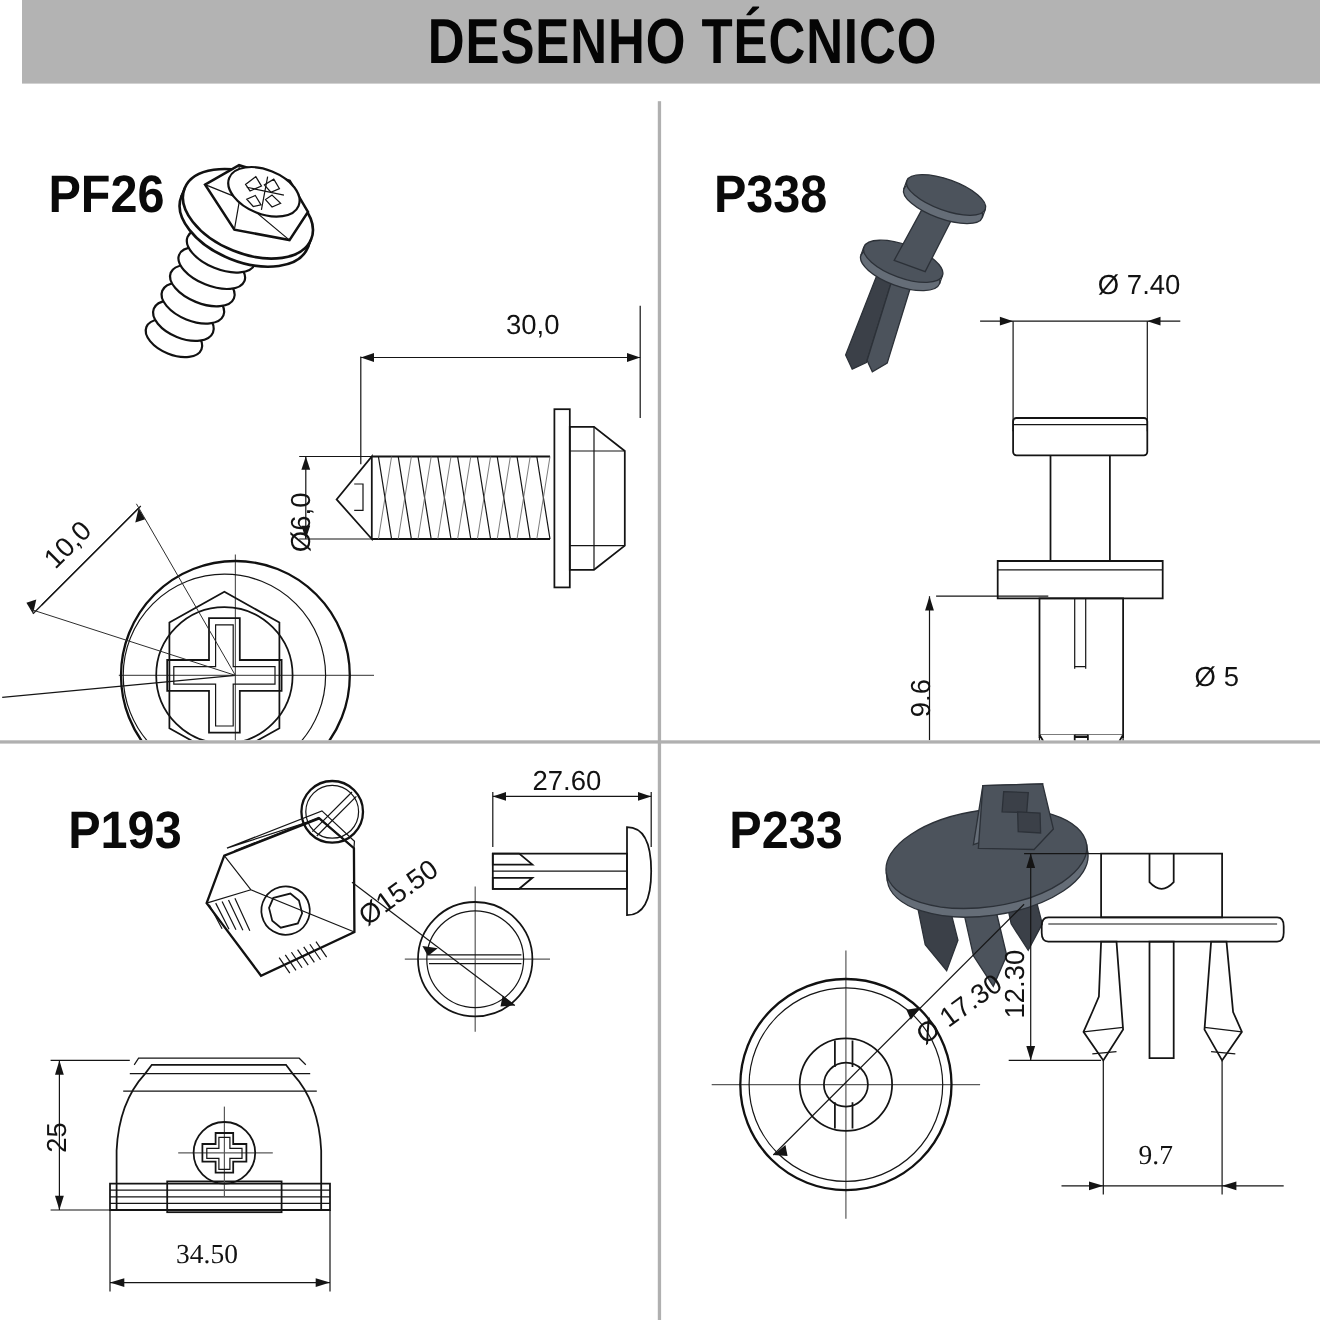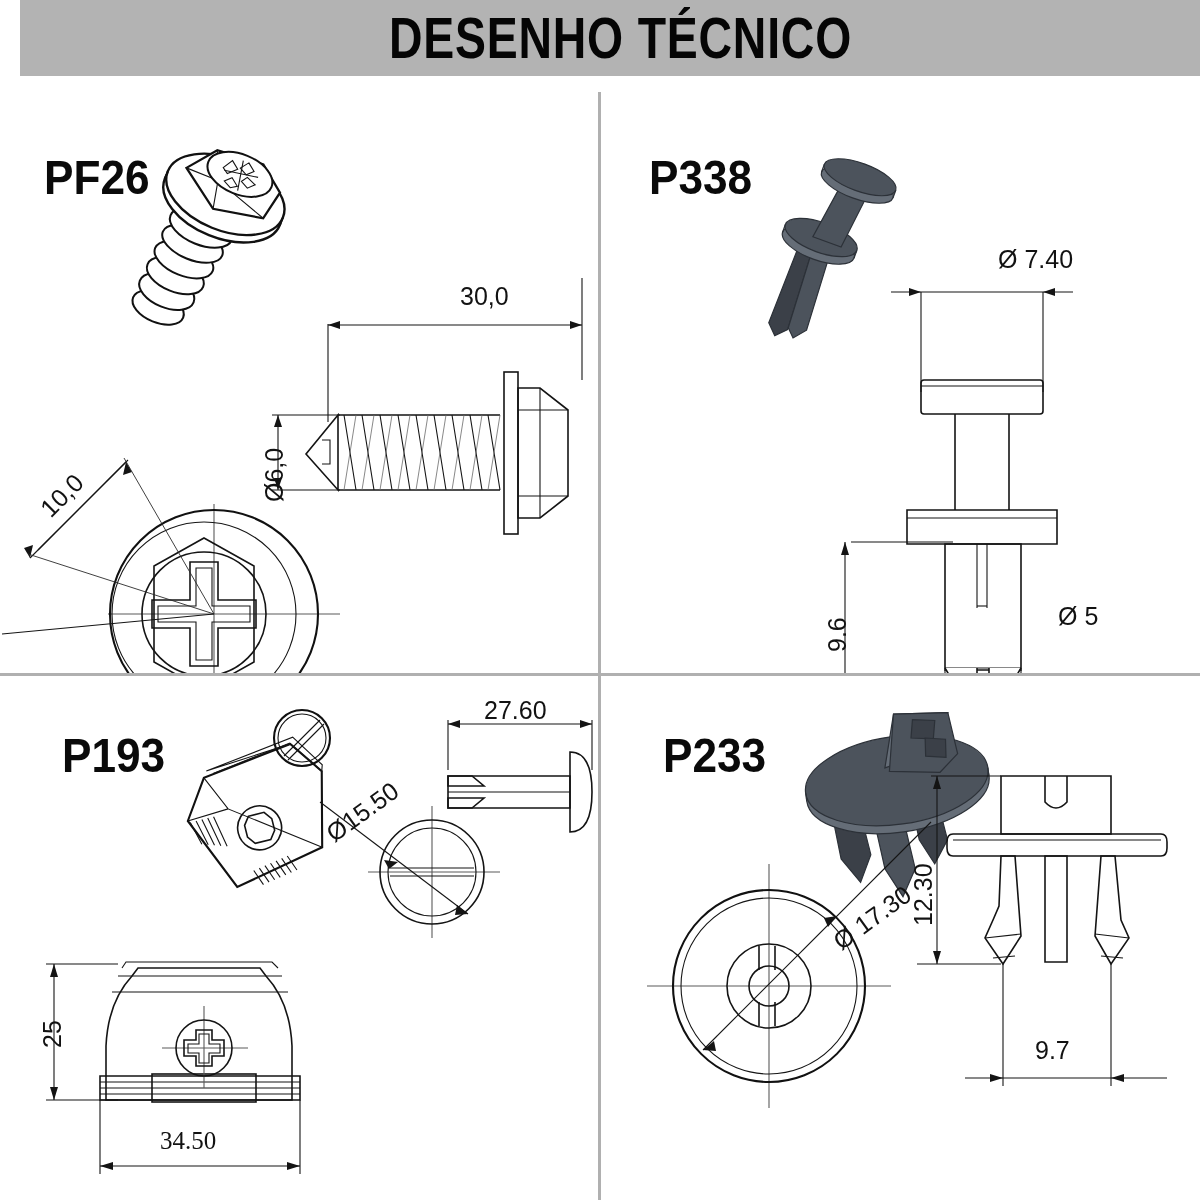--- a/index.html
+++ b/index.html
@@ -255,7 +255,7 @@
 
     <div class="dim" style="left:350px;top:155px;margin-left:47px;"><span>Ø</span> <span>7.40</span></div>
     <div class="dim rot90" style="left:224px;top:560px;">9.6</div>
-    <div class="dim" style="left:457px;top:512px;"><span>Ø</span> <span>5</span></div>
+    <div class="dim" style="left:485px;top:512px;"><span>Ø</span> <span>5</span></div>
   </div>
 
   <svg class="svg-layer" style="left:601px;top:92px;" width="599" height="581" viewBox="0 0 599 581">

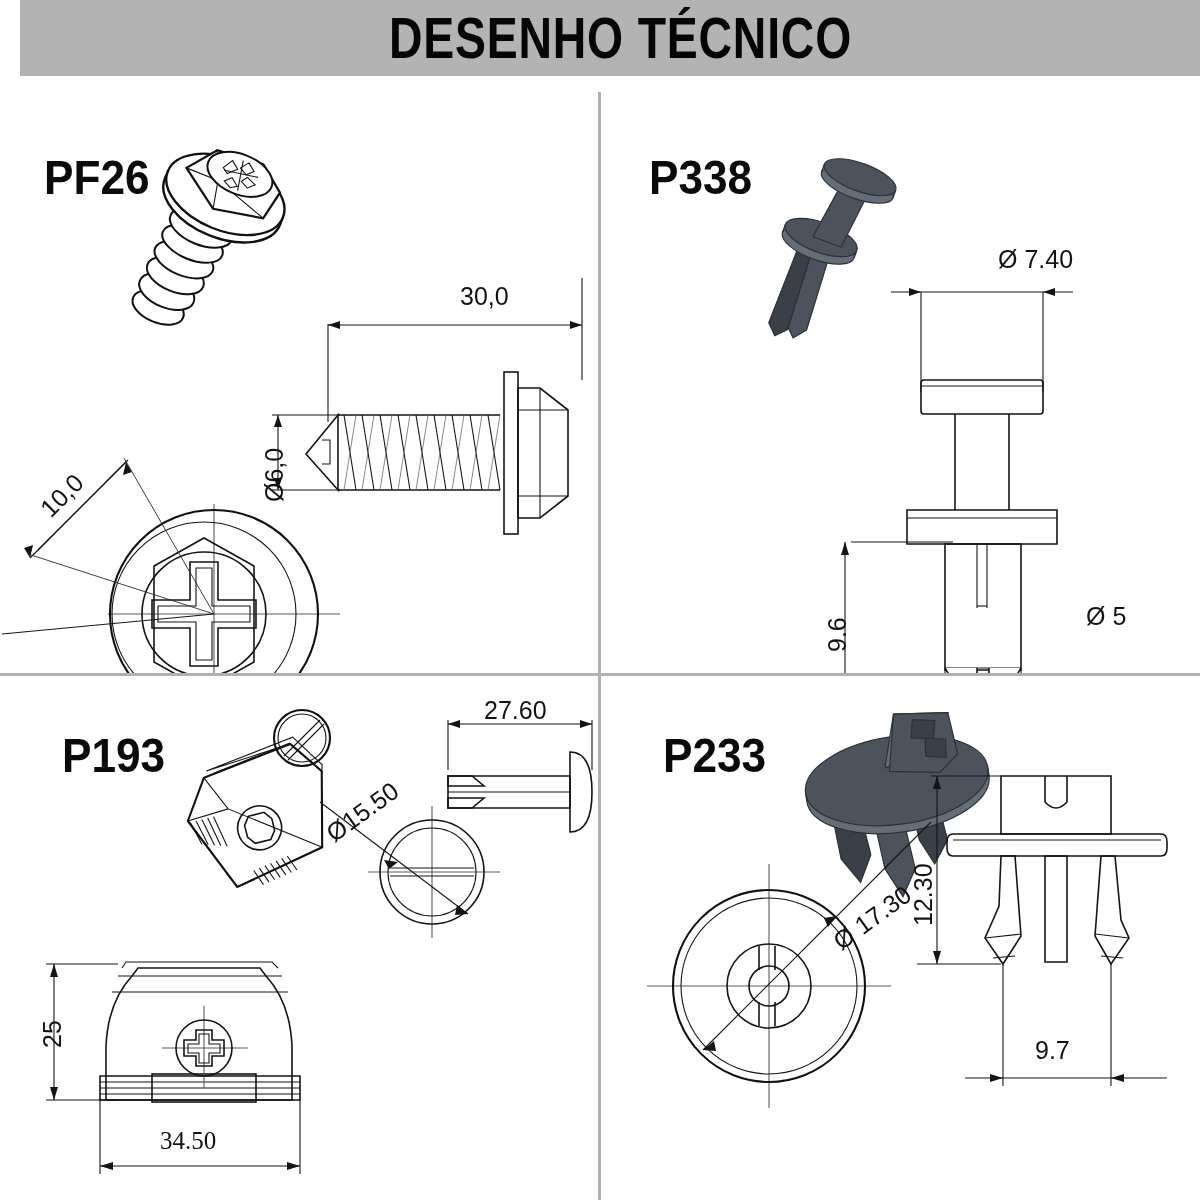--- a/index.html
+++ b/index.html
@@ -457,7 +457,7 @@
 
     <div class="dim rot35" style="left:228px;top:258px;"><span>Ø</span> <span>17.30</span></div>
     <div class="dim rot90" style="left:310px;top:250px;">12.30</div>
-    <div class="dim" style="left:434px;top:362px;">9.7</div>
+    <div class="dim" style="left:434px;top:362px;font-family:Liberation Serif, serif;">9.7</div>
   </div>
 
 </div>

